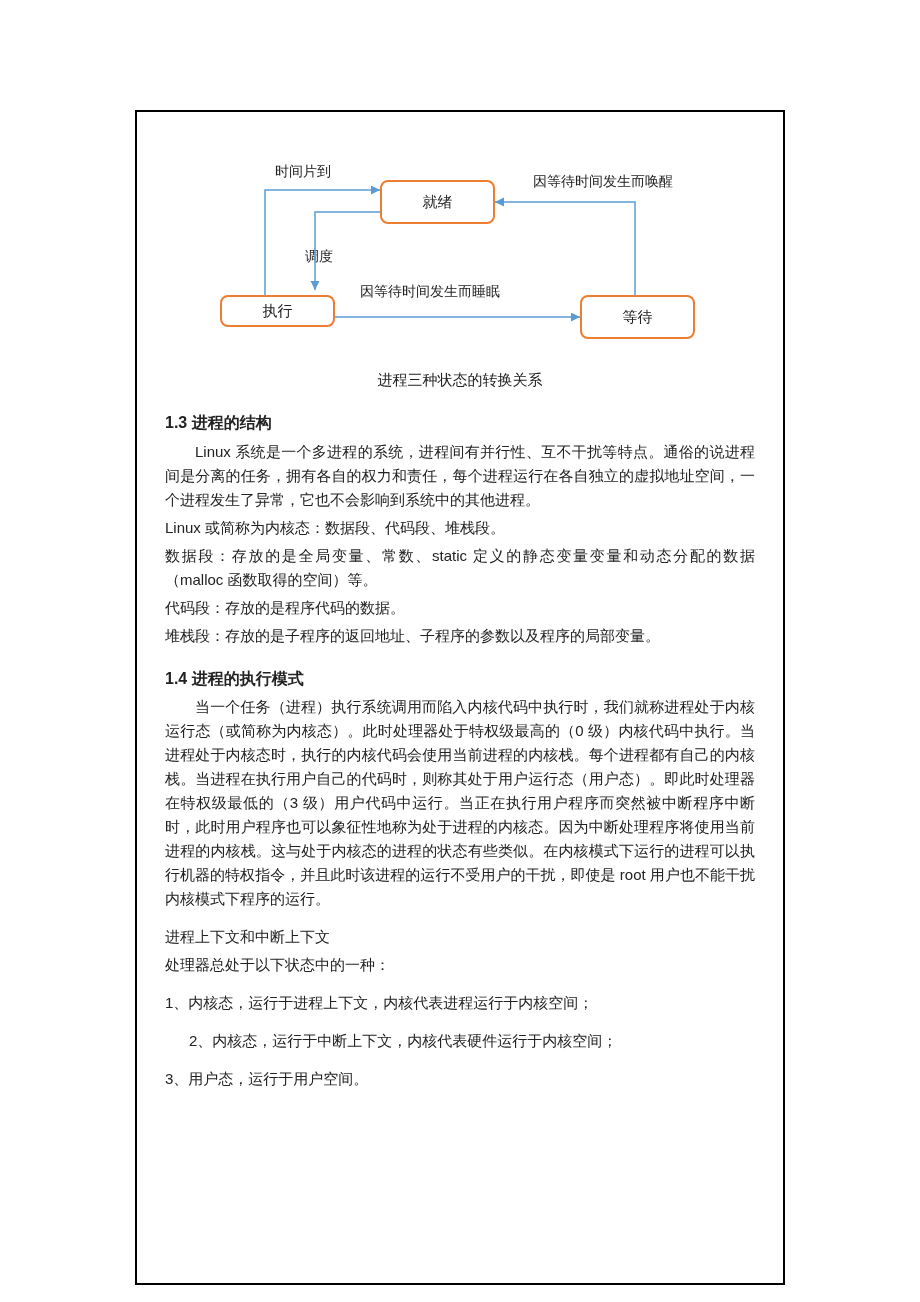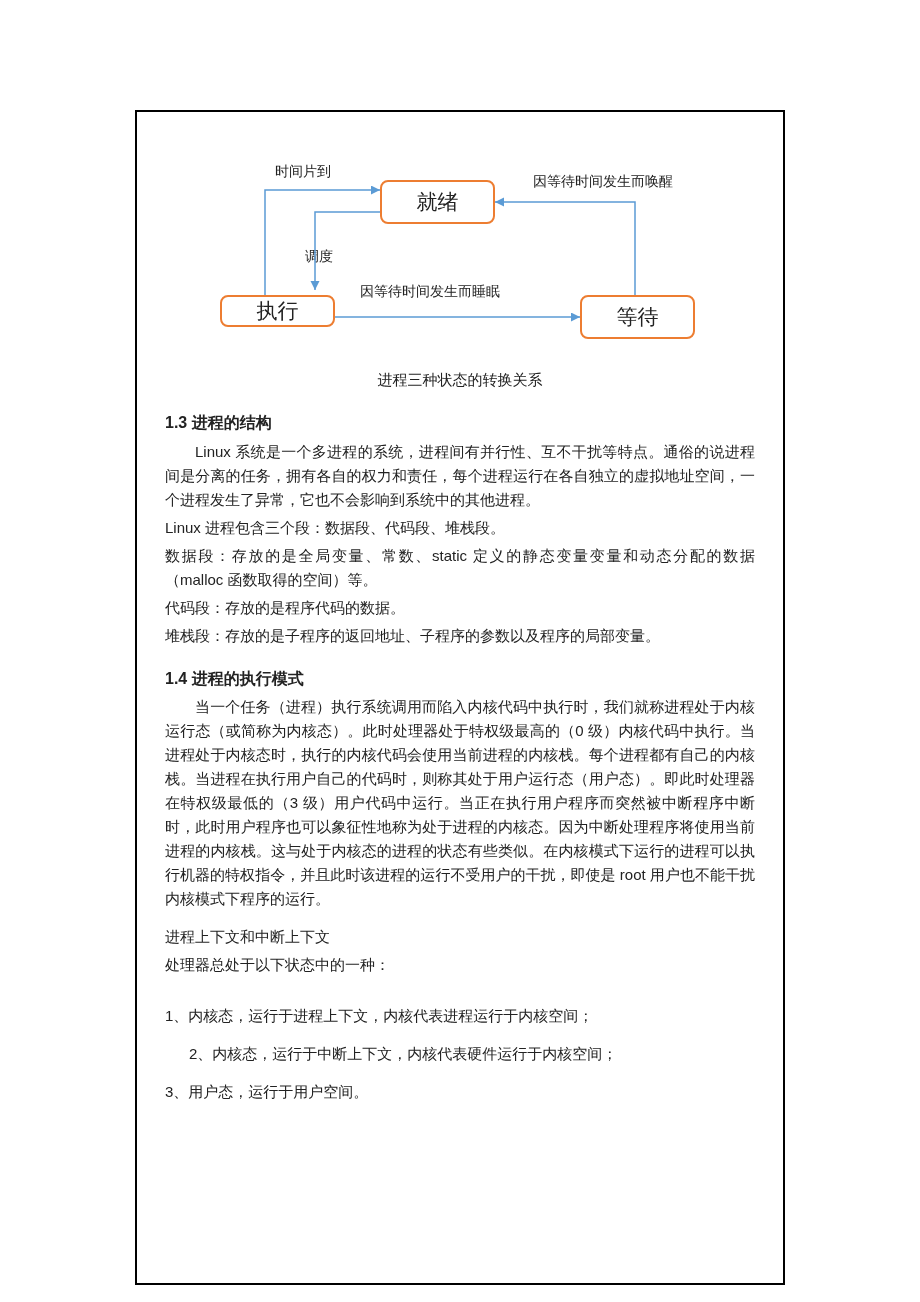--- a/index.html
+++ b/index.html
@@ -46,7 +46,7 @@
     display: flex;
     align-items: center;
     justify-content: center;
-    font-size: 21px;
+    font-size: 15px;
     color: #222;
     box-sizing: border-box;
   }

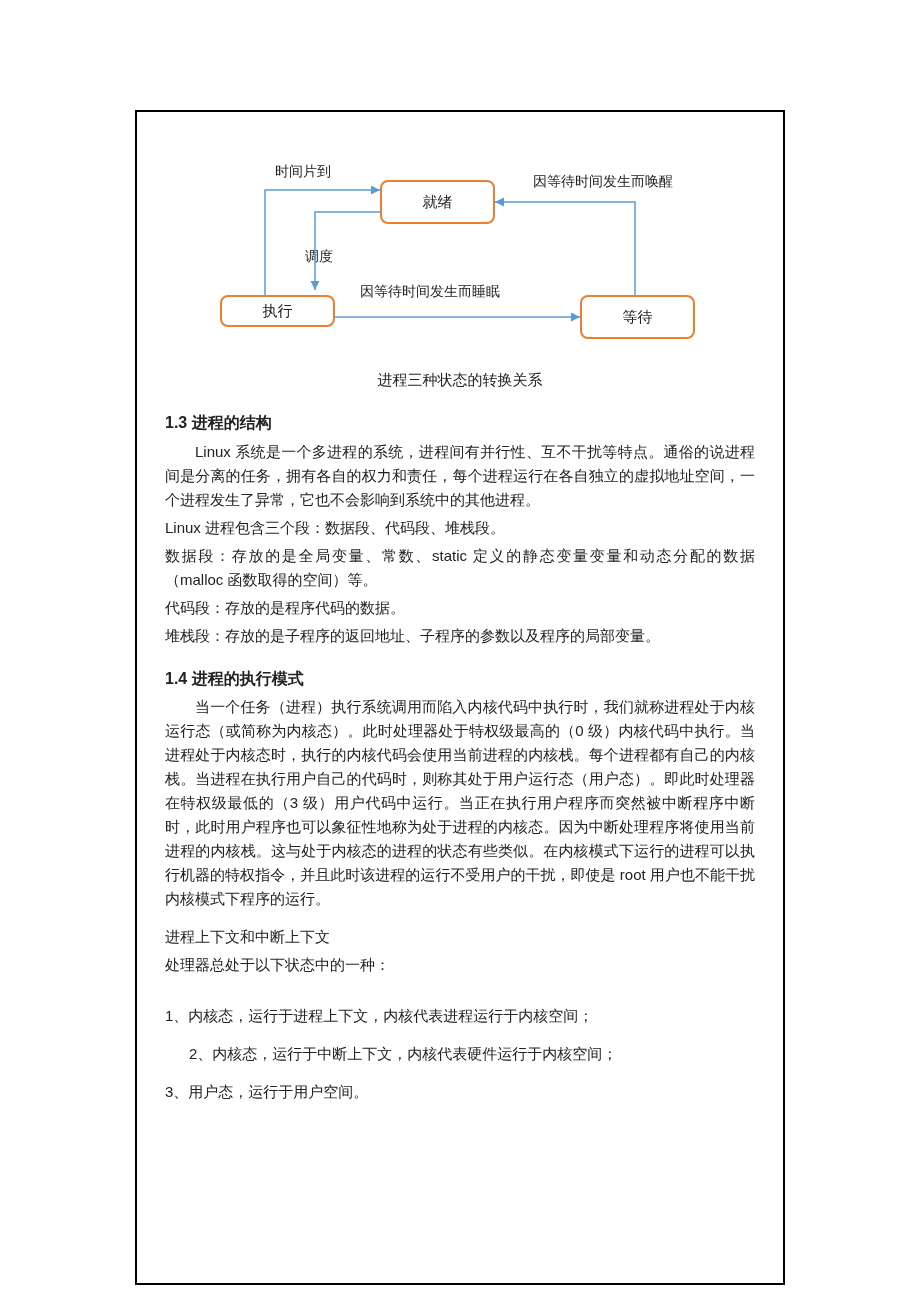--- a/index.html
+++ b/index.html
@@ -128,7 +128,7 @@
 
     <h3>1.3  进程的结构</h3>
     <p class="indent">Linux 系统是一个多进程的系统，进程间有并行性、互不干扰等特点。通俗的说进程间是分离的任务，拥有各自的权力和责任，每个进程运行在各自独立的虚拟地址空间，一个进程发生了异常，它也不会影响到系统中的其他进程。</p>
-    <p>Linux 进程包含三个段：数据段、代码段、堆栈段。</p>
+    <p>Linux 或简称为内核态：数据段、代码段、堆栈段。</p>
     <p>数据段：存放的是全局变量、常数、static 定义的静态变量变量和动态分配的数据（malloc 函数取得的空间）等。</p>
     <p>代码段：存放的是程序代码的数据。</p>
     <p>堆栈段：存放的是子程序的返回地址、子程序的参数以及程序的局部变量。</p>

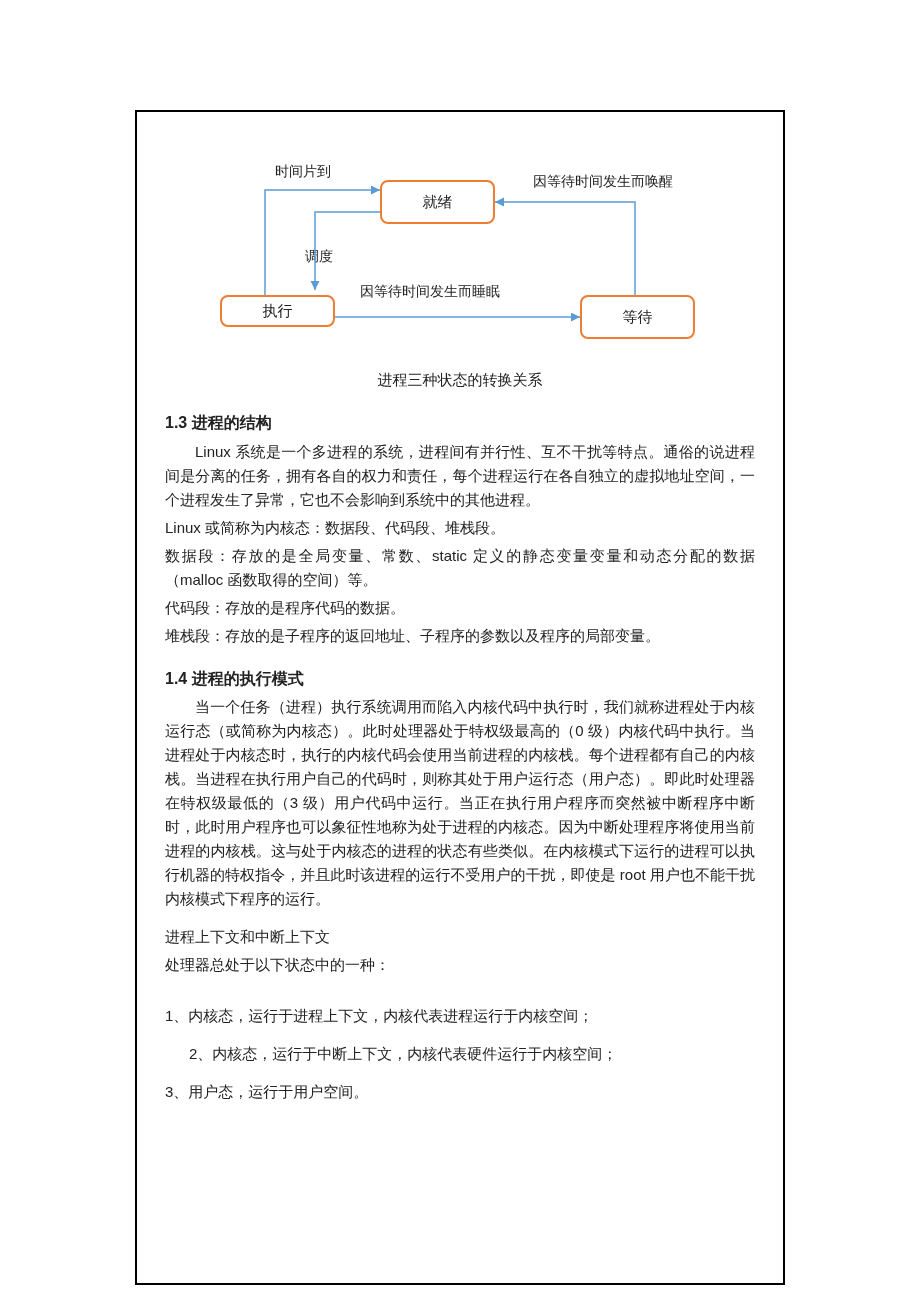--- a/index.html
+++ b/index.html
@@ -137,7 +137,7 @@
     <p class="indent">当一个任务（进程）执行系统调用而陷入内核代码中执行时，我们就称进程处于内核运行态（或简称为内核态）。此时处理器处于特权级最高的（0 级）内核代码中执行。当进程处于内核态时，执行的内核代码会使用当前进程的内核栈。每个进程都有自己的内核栈。当进程在执行用户自己的代码时，则称其处于用户运行态（用户态）。即此时处理器在特权级最低的（3 级）用户代码中运行。当正在执行用户程序而突然被中断程序中断时，此时用户程序也可以象征性地称为处于进程的内核态。因为中断处理程序将使用当前进程的内核栈。这与处于内核态的进程的状态有些类似。在内核模式下运行的进程可以执行机器的特权指令，并且此时该进程的运行不受用户的干扰，即使是 root 用户也不能干扰内核模式下程序的运行。</p>
     <p style="margin-top:14px;">进程上下文和中断上下文</p>
     <p>处理器总处于以下状态中的一种：</p>
-    <p style="margin-top:27px;">1、内核态，运行于进程上下文，内核代表进程运行于内核空间；</p>
+    <p style="margin-top:14px;">1、内核态，运行于进程上下文，内核代表进程运行于内核空间；</p>
     <p style="margin-top:14px;margin-left:24px;">2、内核态，运行于中断上下文，内核代表硬件运行于内核空间；</p>
     <p style="margin-top:14px;">3、用户态，运行于用户空间。</p>
 

